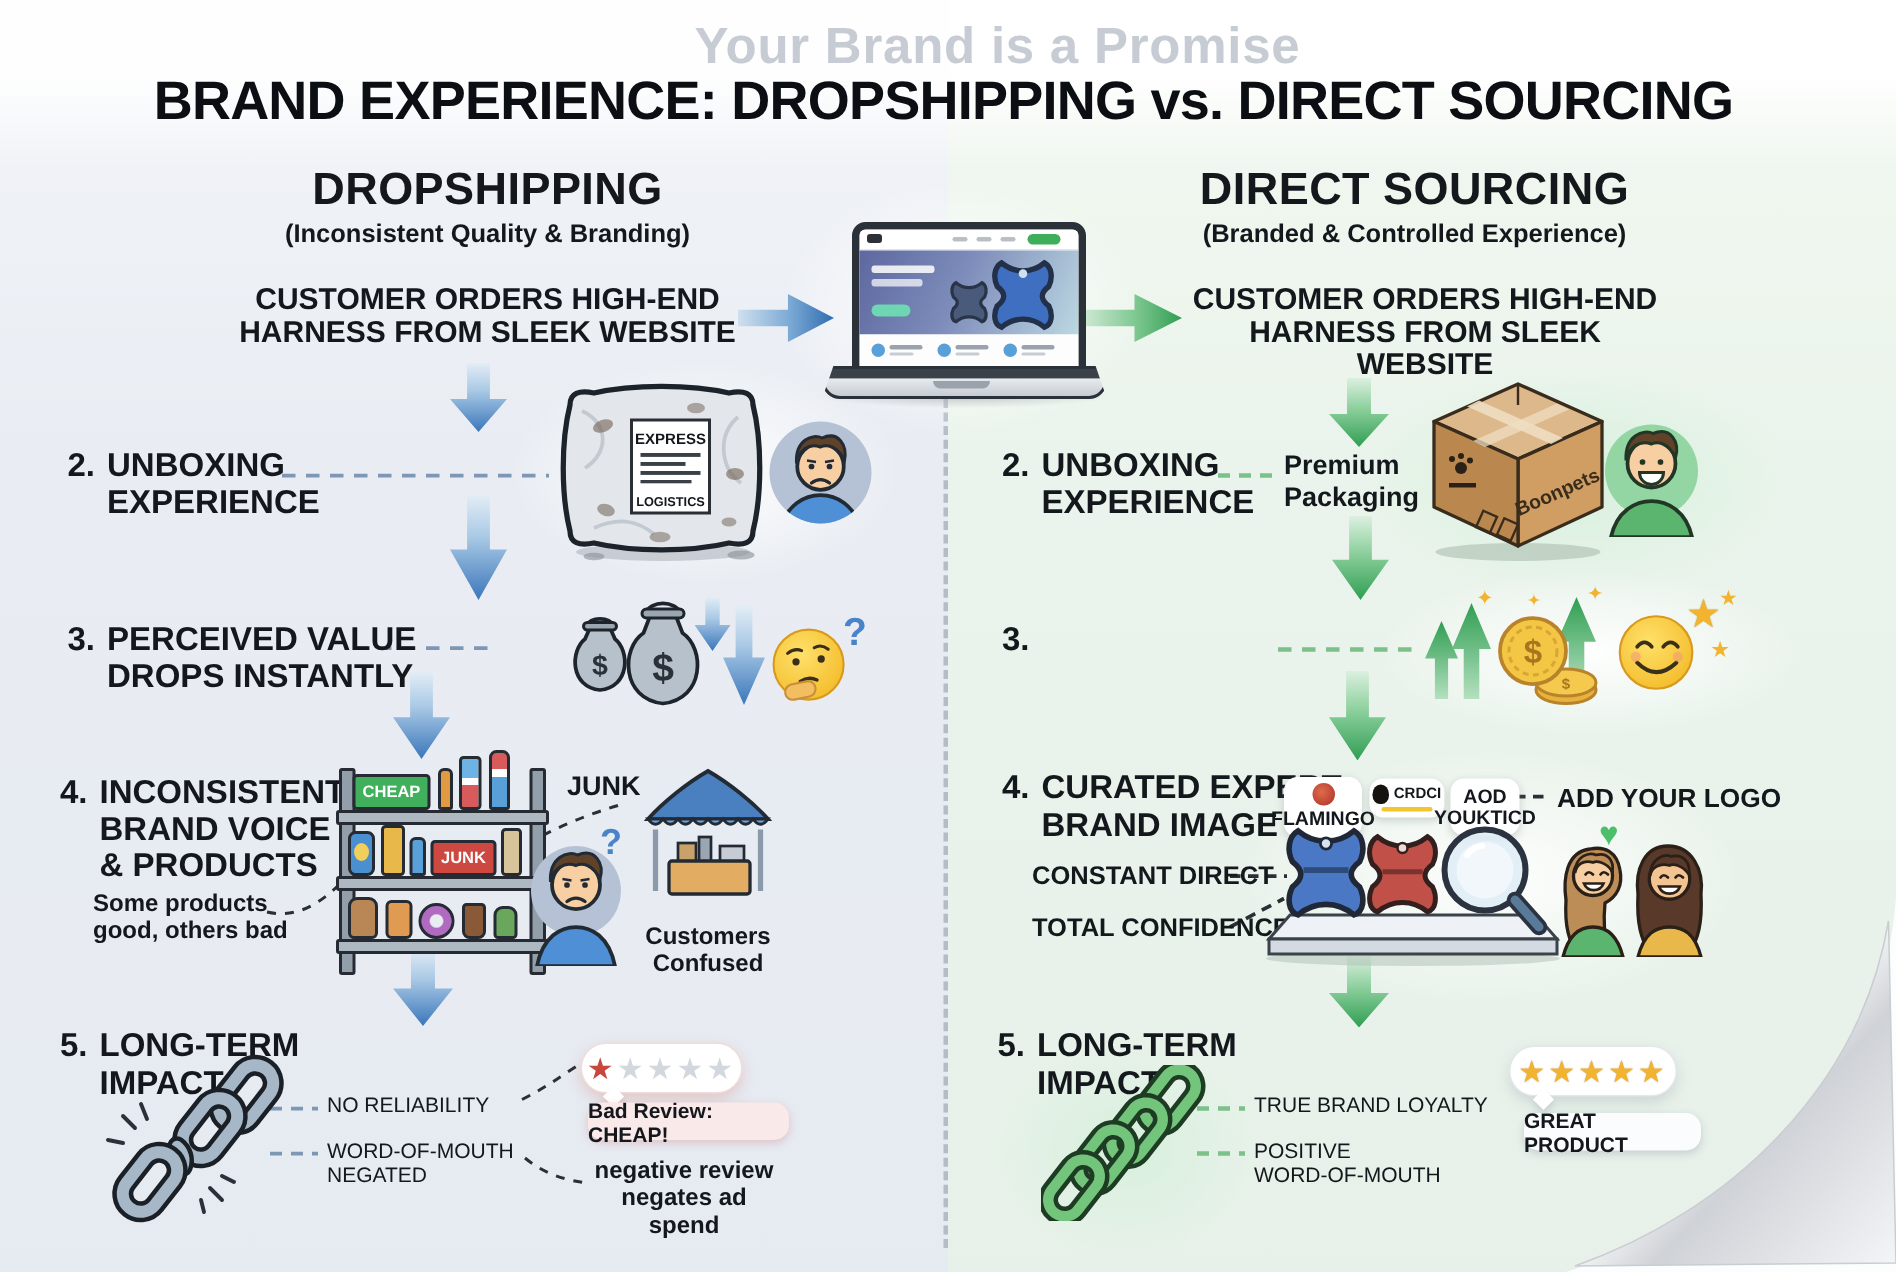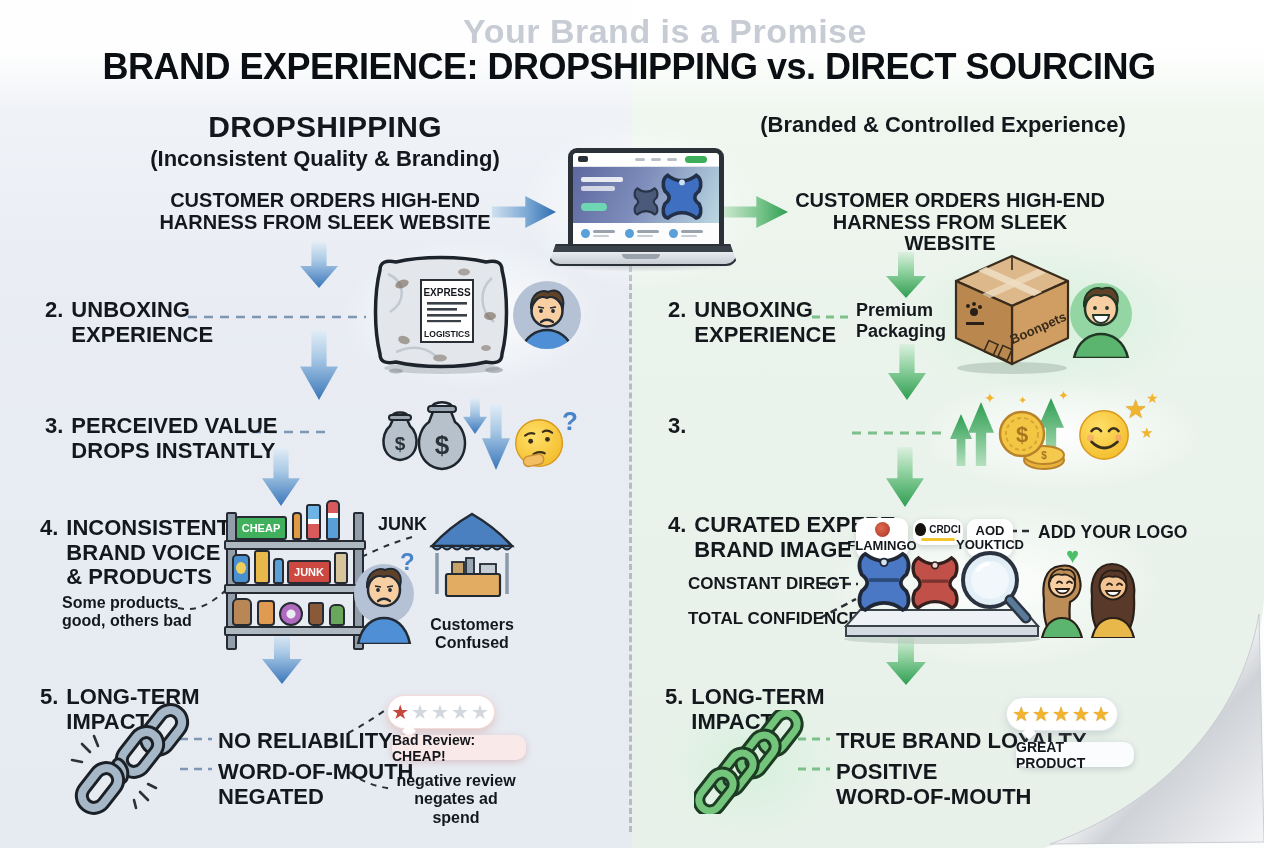--- a/index.html
+++ b/index.html
@@ -93,6 +93,7 @@
     <div class="tg">(Inconsistent Quality &amp; Branding)</div>
   </div>
   <div class="abs colhead" style="left:733px;top:110px;width:420px;">
+    <div class="nm">DIRECT SOURCING</div>
     <div class="tg">(Branded &amp; Controlled Experience)</div>
   </div>
 

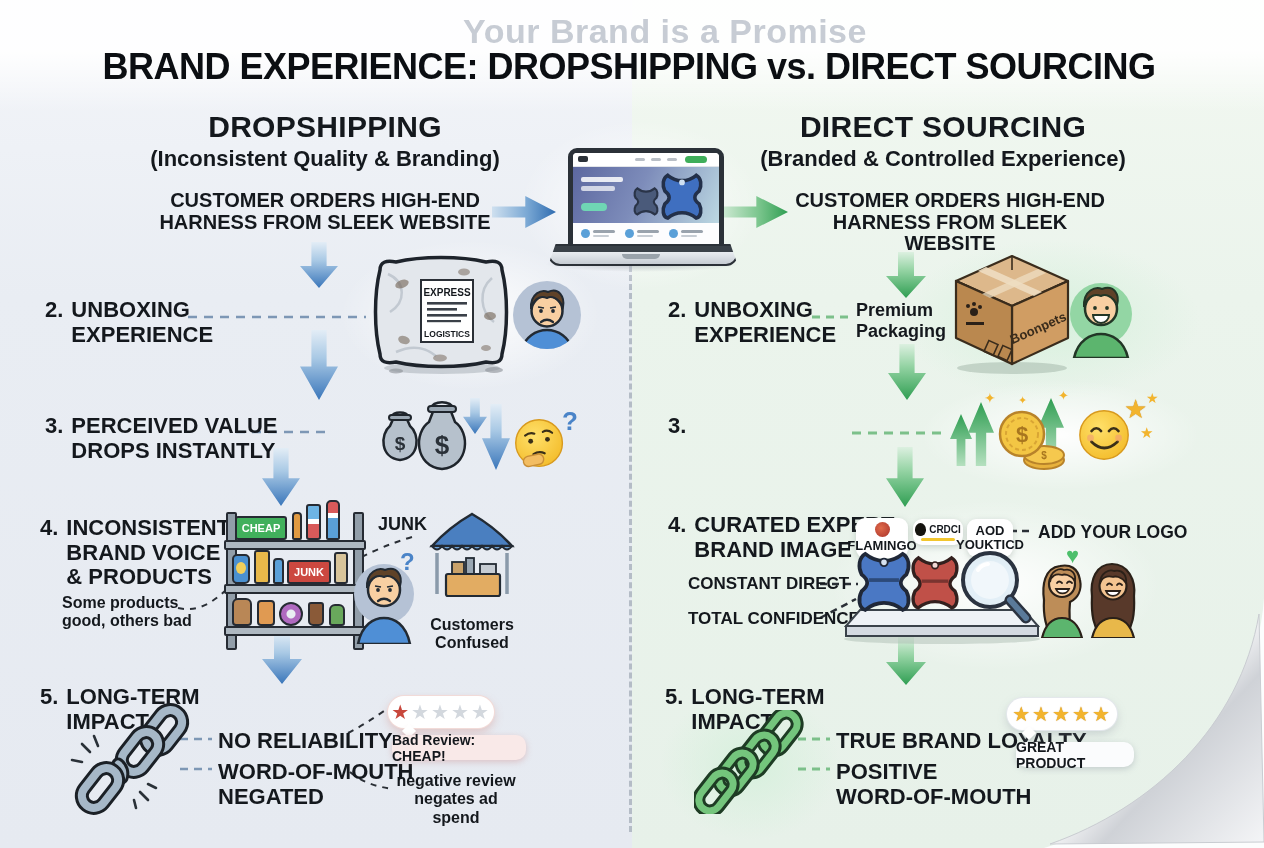--- a/index.html
+++ b/index.html
@@ -21,7 +21,7 @@
          color:#0b0e12;letter-spacing:-.5px;}
   .colhead{text-align:center;}
   .colhead .nm{font-size:30px;font-weight:bold;letter-spacing:.3px;}
-  .colhead .tg{font-size:22px;font-weight:bold;margin-top:2px;}
+  .colhead .tg{font-size:17px;font-weight:bold;margin-top:2px;}
   .step1{font-size:20px;font-weight:bold;text-align:center;line-height:1.08;}
   .slab{display:flex;gap:8px;font-size:22px;font-weight:bold;line-height:1.12;}
   .note{font-size:16px;font-weight:bold;line-height:1.15;}

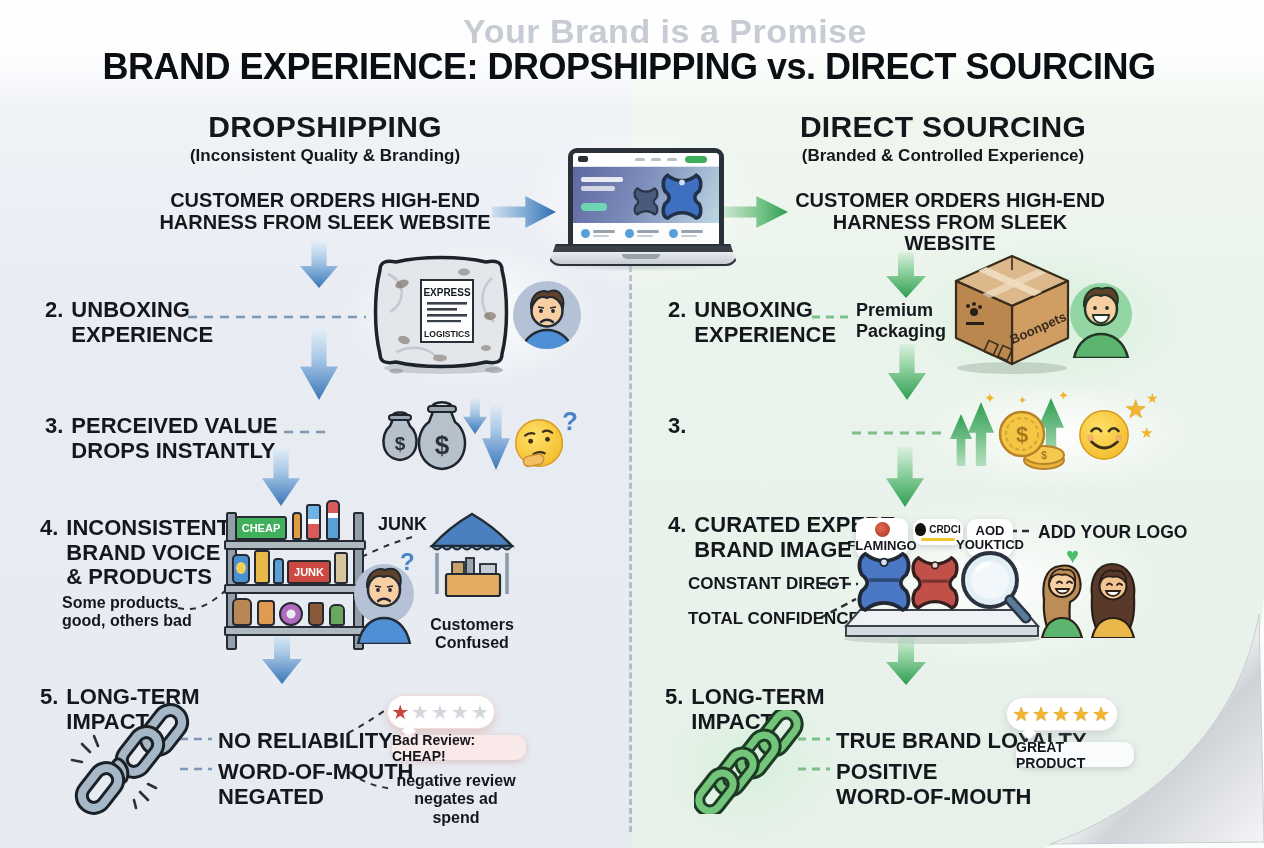--- a/index.html
+++ b/index.html
@@ -25,7 +25,7 @@
   .step1{font-size:20px;font-weight:bold;text-align:center;line-height:1.08;}
   .slab{display:flex;gap:8px;font-size:22px;font-weight:bold;line-height:1.12;}
   .note{font-size:16px;font-weight:bold;line-height:1.15;}
-  .point{font-size:22px;font-weight:bold;line-height:1.12;}
+  .point{font-size:14px;font-weight:normal;line-height:1.12;}
   .callout{font-size:18px;font-weight:bold;}
   .caption{font-size:16px;font-weight:bold;text-align:center;line-height:1.15;}
   .qmark{font-size:26px;font-weight:bold;color:#4a84c8;}

